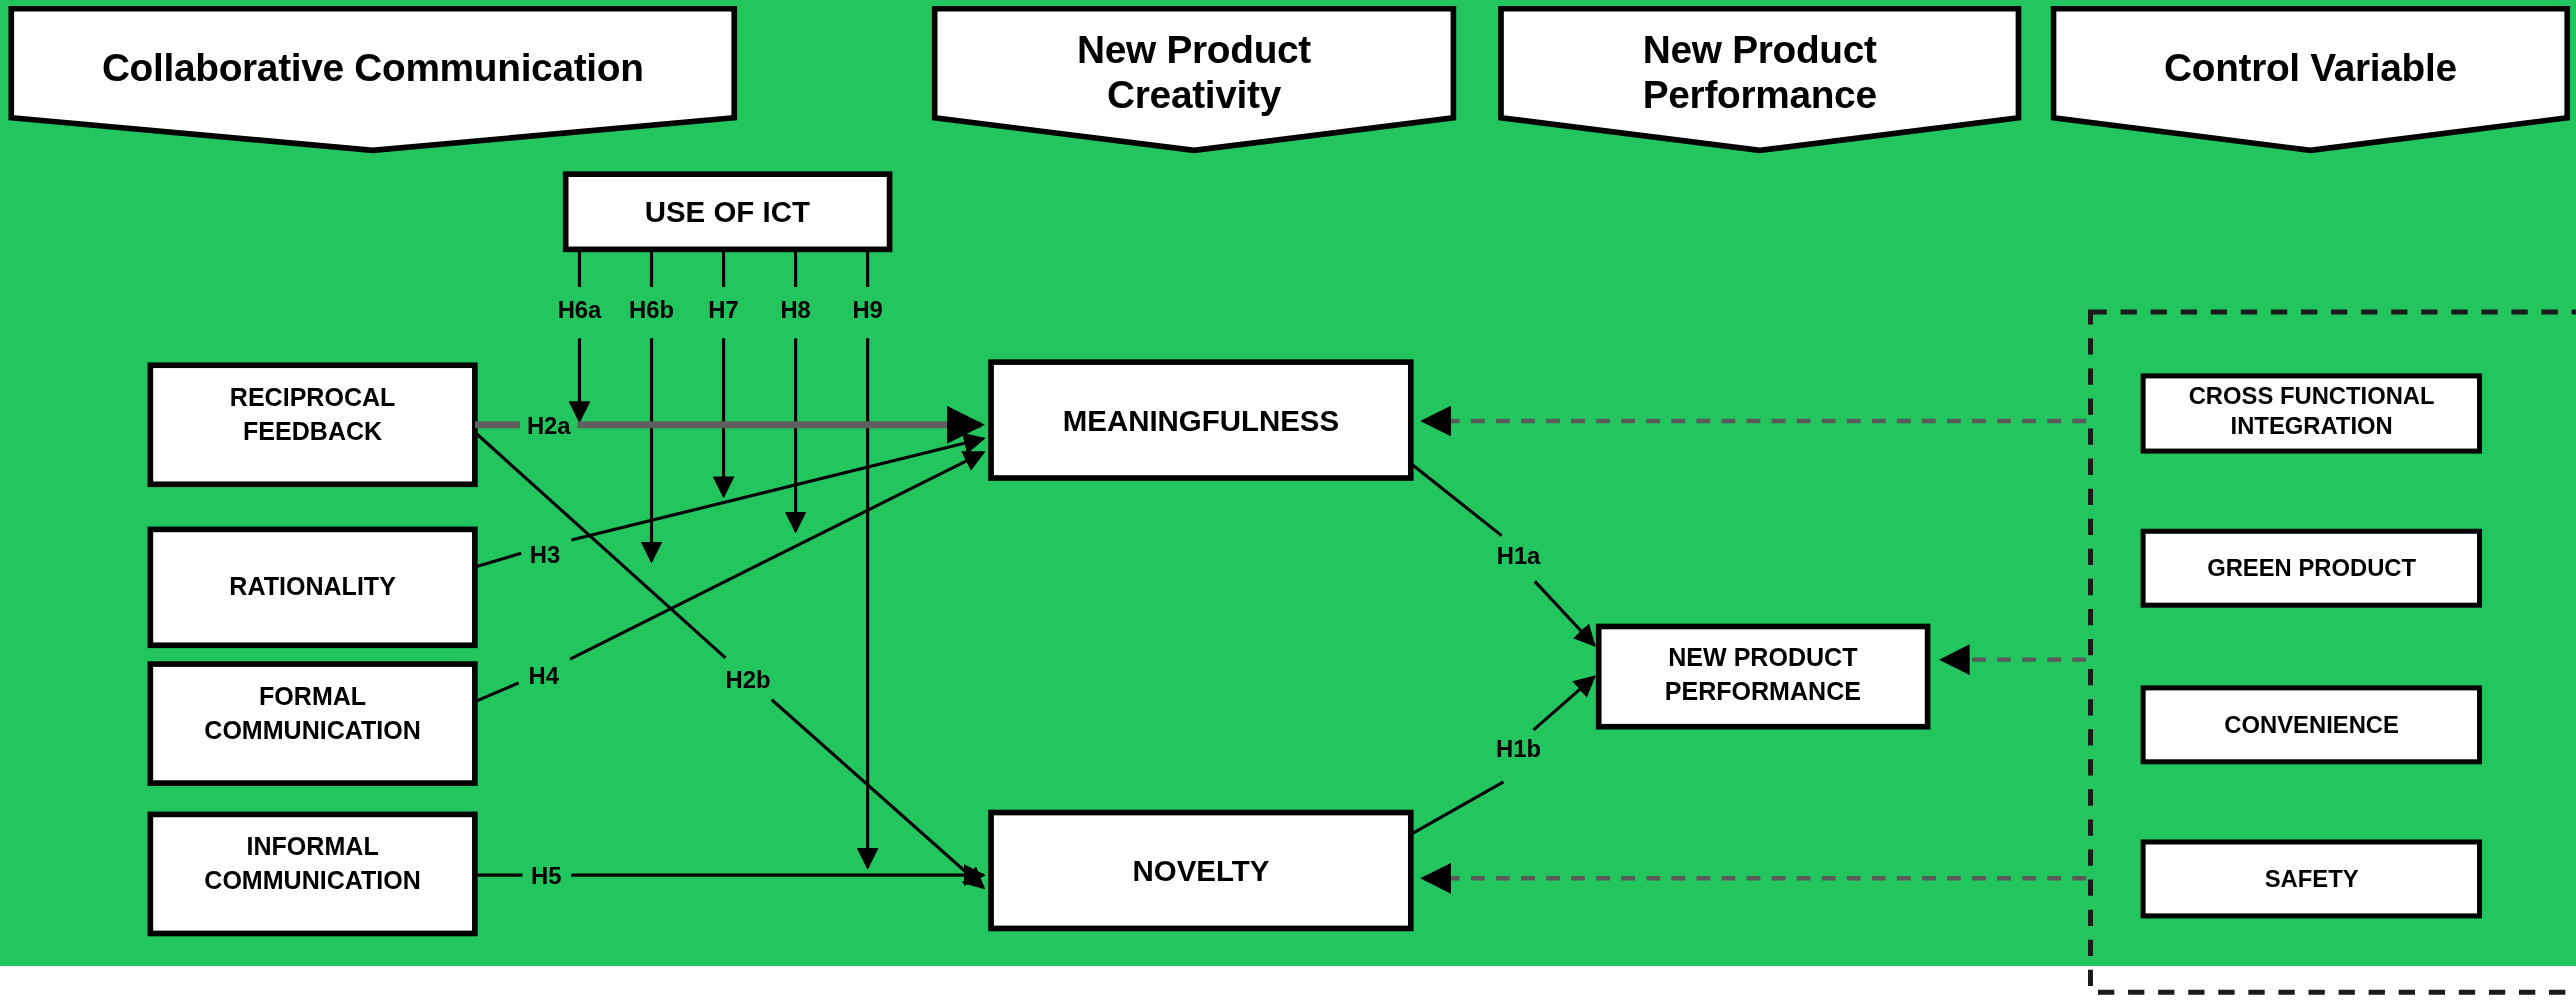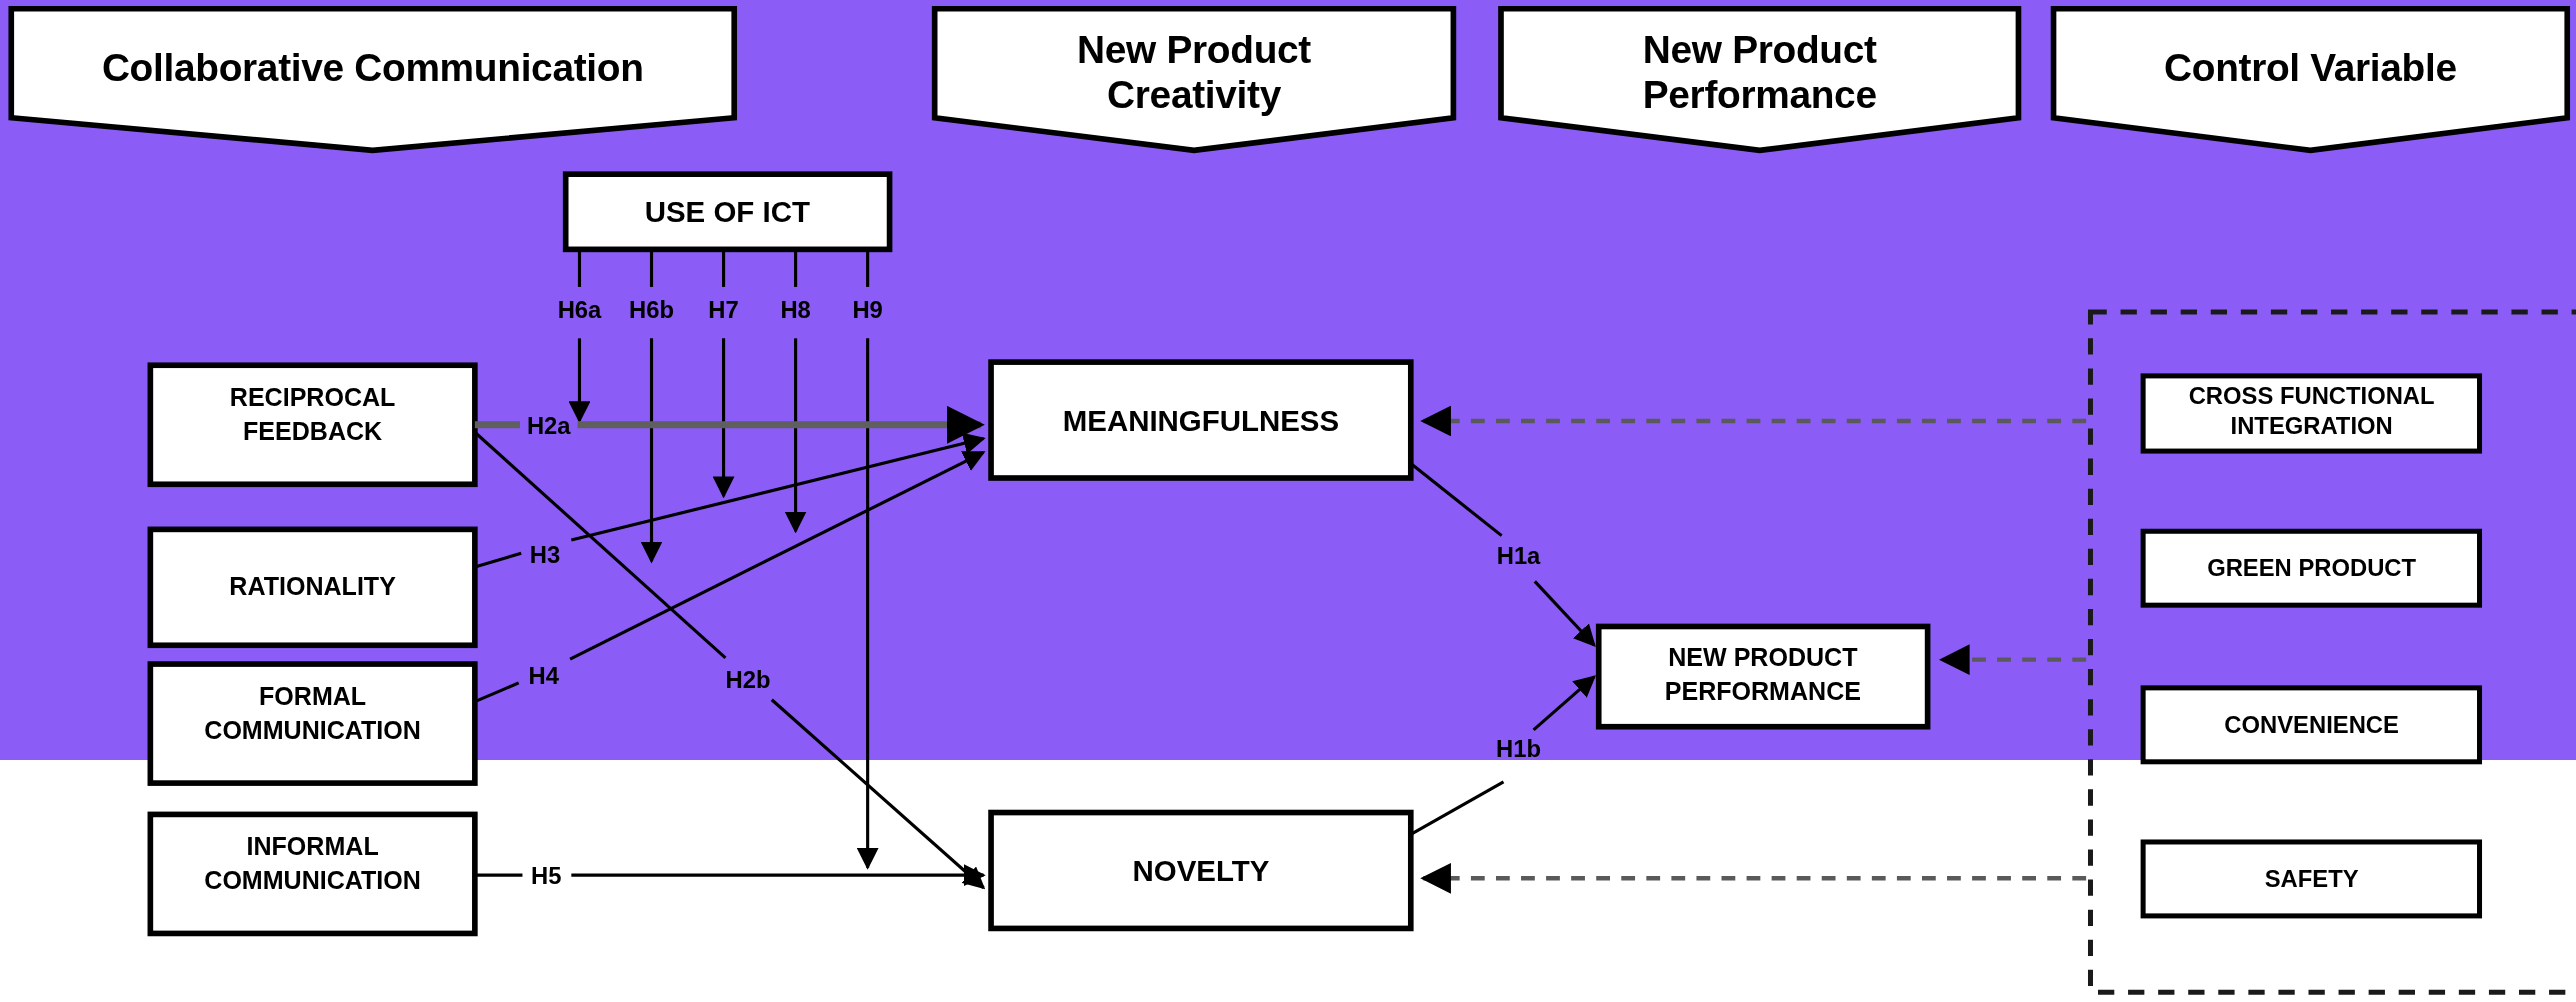--- a/index.html
+++ b/index.html
@@ -16,8 +16,8 @@
   #diagram-root {
     position: relative;
     width: 2576px;
-    height: 760px;
-    background: #8b5cf6;
+    height: 966px;
+    background: #22c55e;
   }
   svg.canvas {
     position: absolute;

